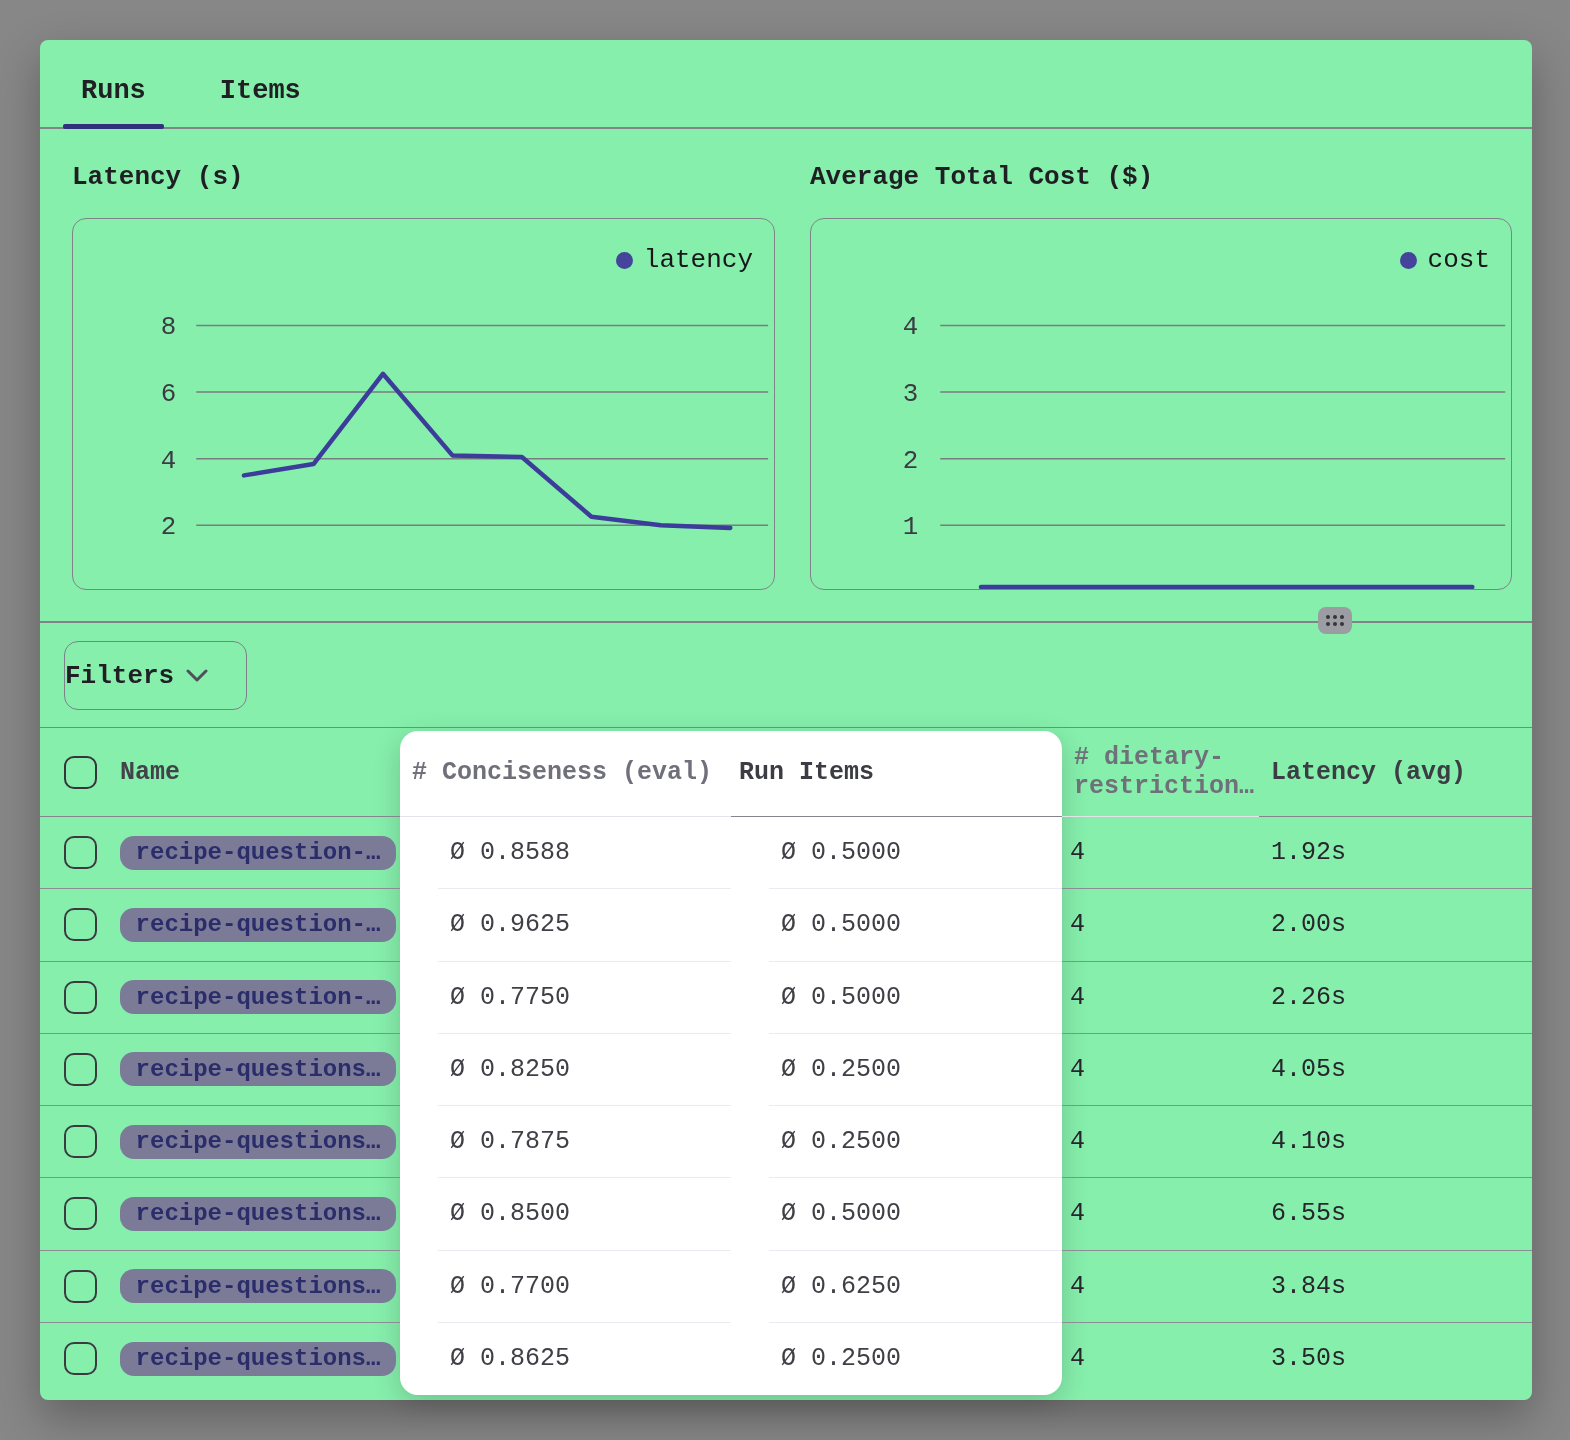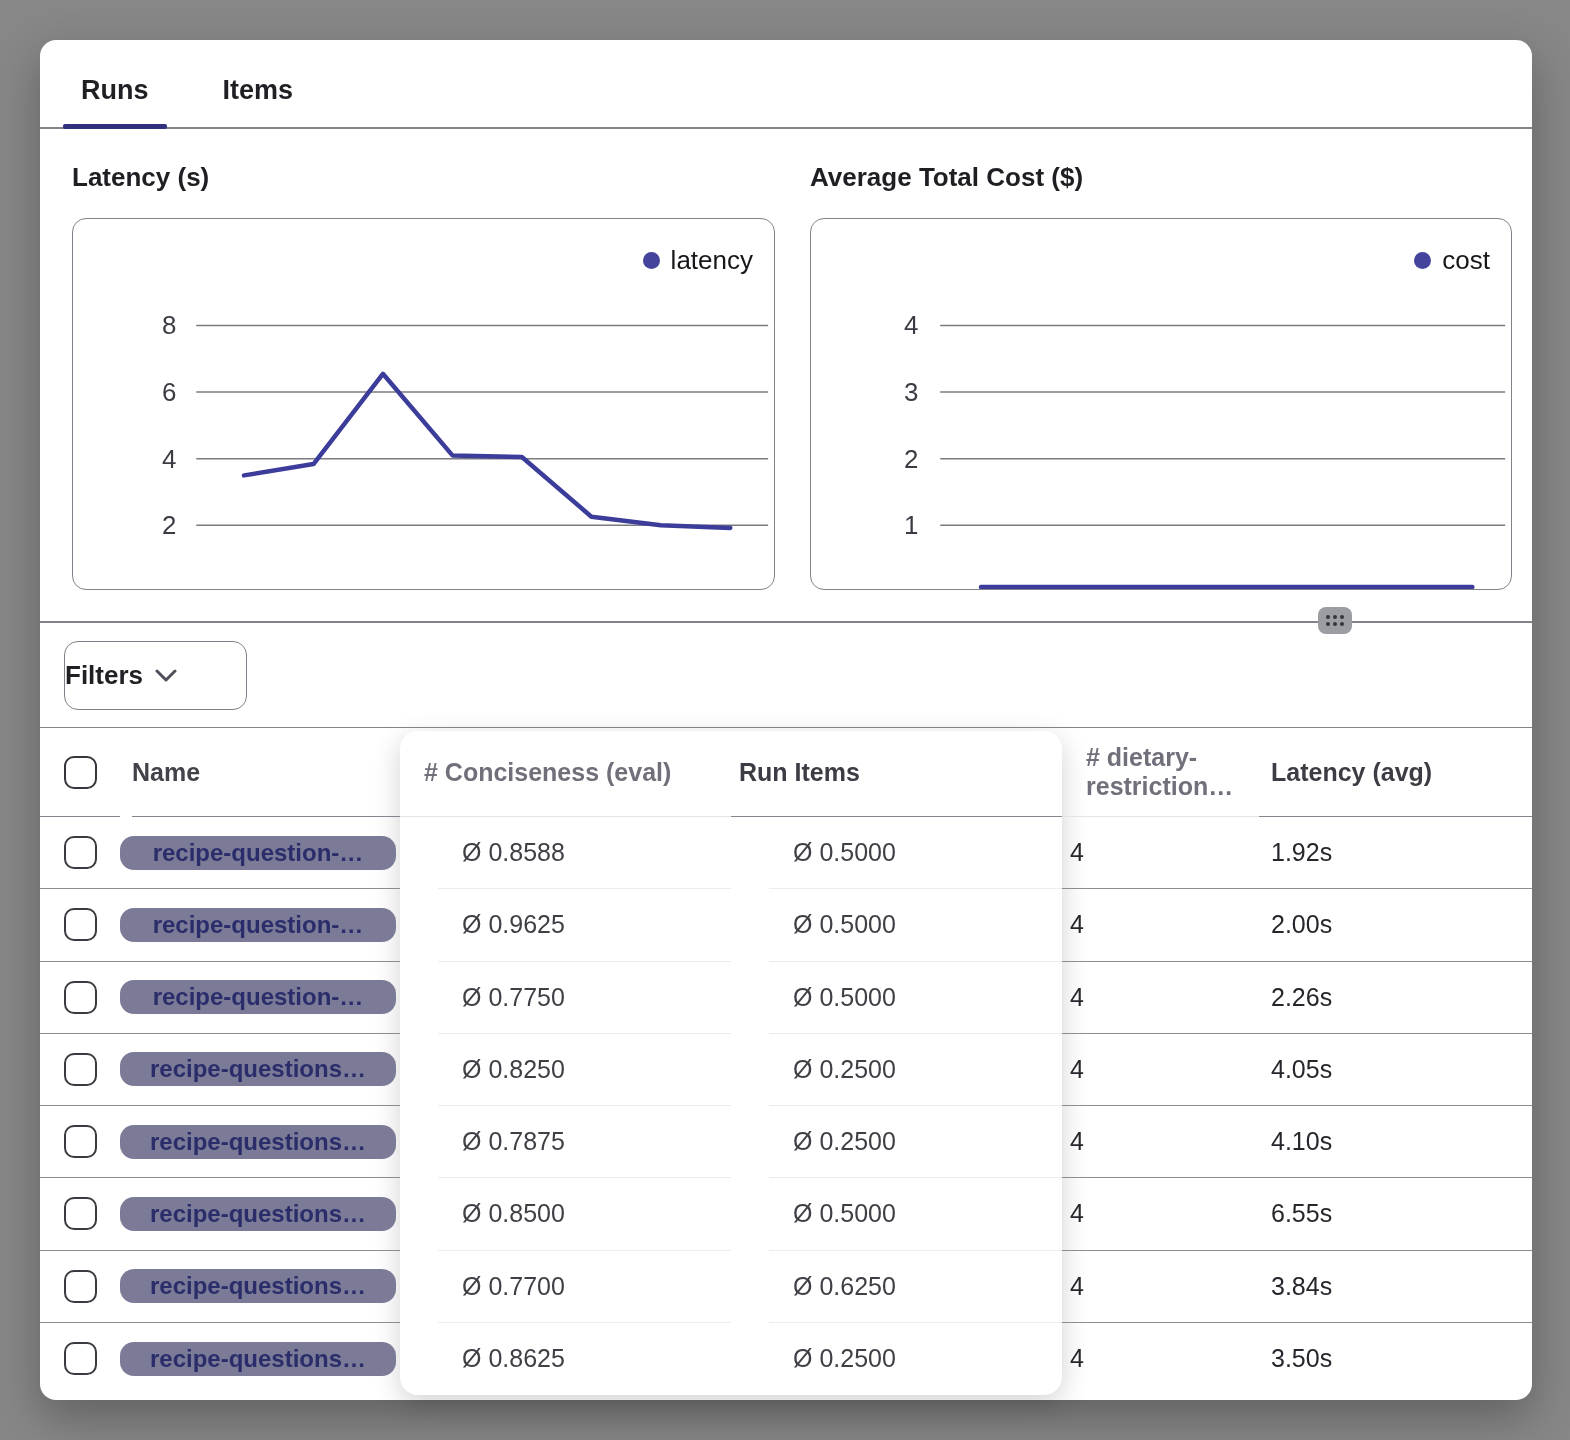--- a/index.html
+++ b/index.html
@@ -16,9 +16,10 @@
   .card {
     position: absolute; left: 40px; top: 40px;
     width: 1492px; height: 1360px;
-    background: #ffffff;
-    border-radius: 16px;
+    background: #86efac;
+    border-radius: 8px;
     box-shadow: 0 18px 45px rgba(0,0,0,0.28);
+    font-family: Liberation Mono, monospace;
   }
 
   

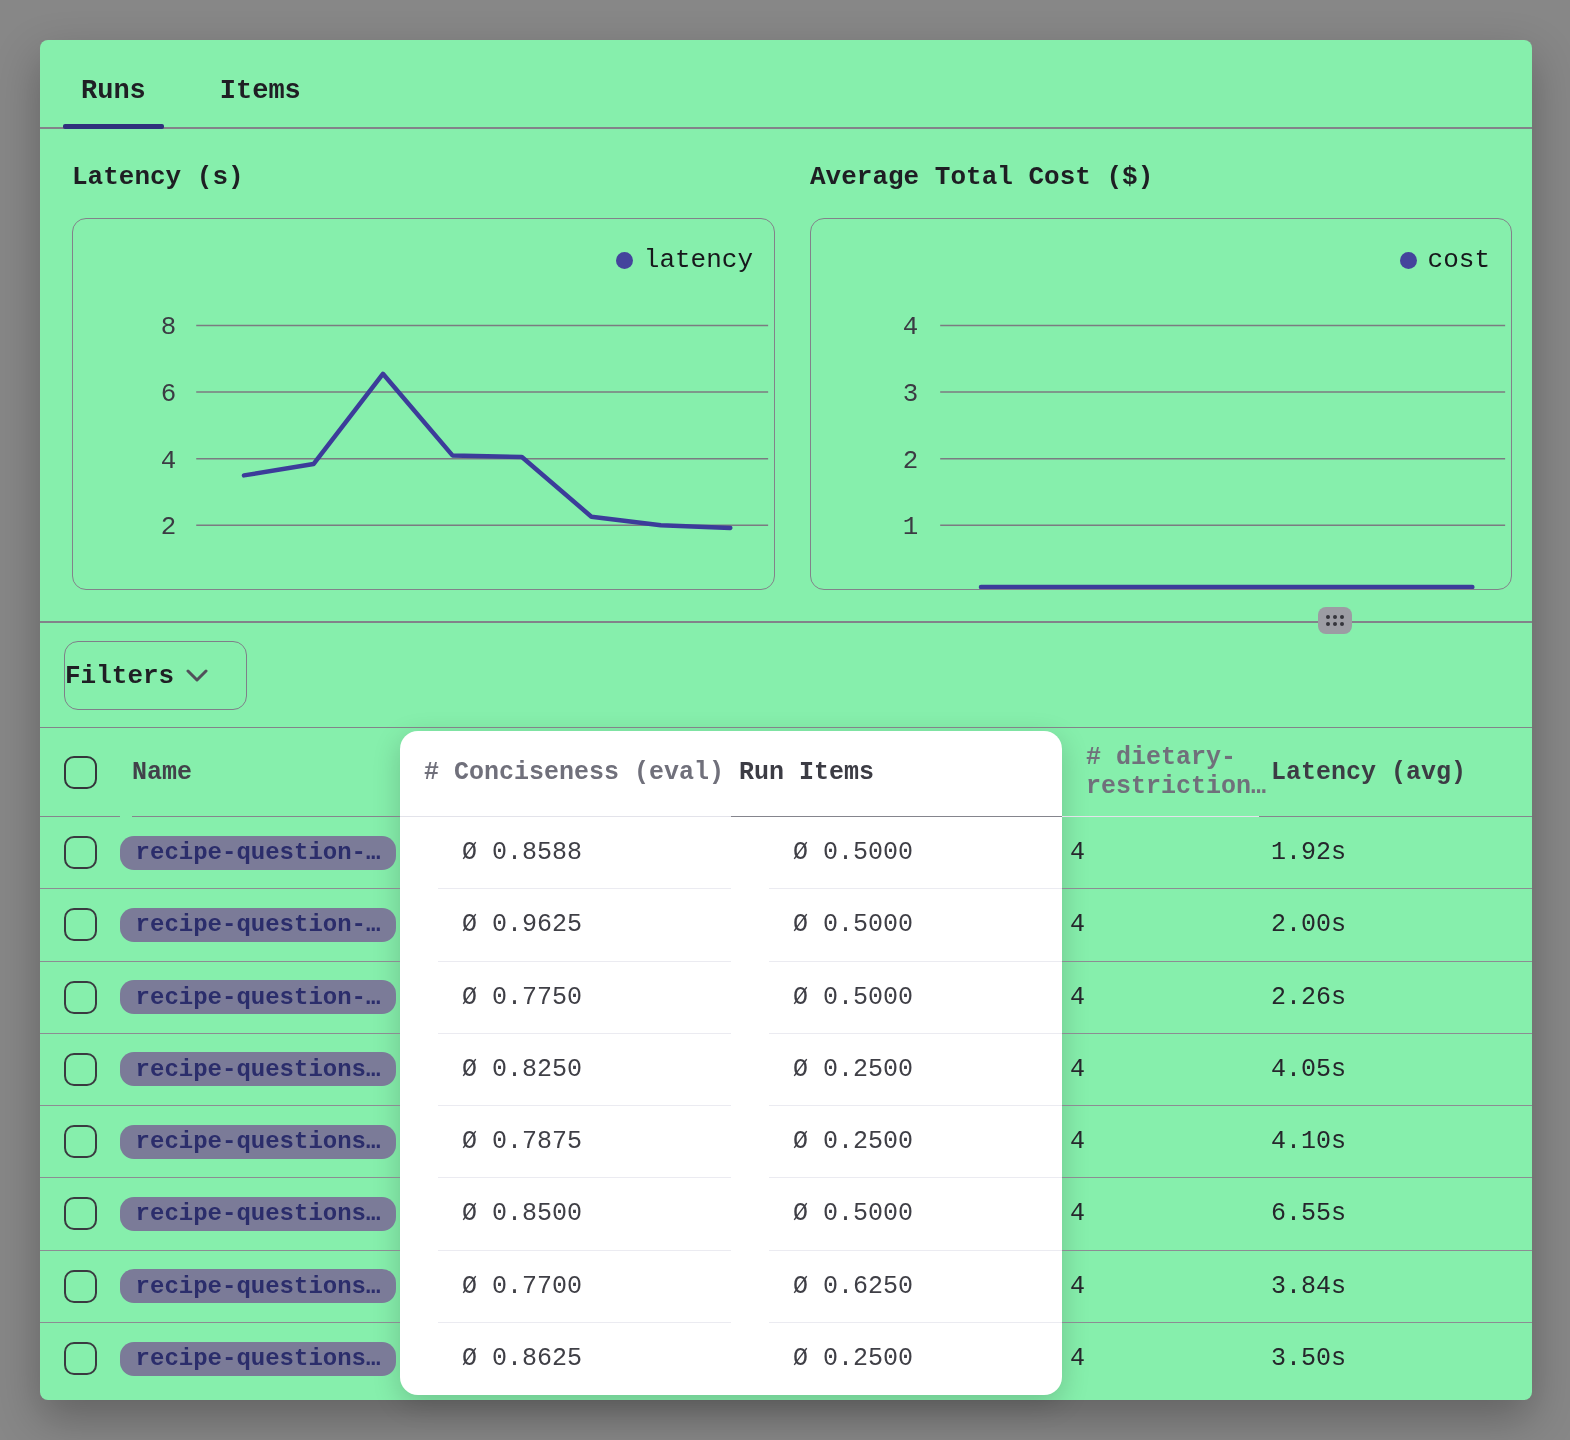--- a/index.html
+++ b/index.html
@@ -102,7 +102,7 @@
   .tbody-row.last > div { border-bottom: none; }
 
   .col-head { font-size: 25px; font-weight: 600; color: #3c3c44; }
-  .col-head.name-head { color: #42424a; margin-left: 12px; }
+  .col-head.name-head { color: #42424a; }
   .col-head.hl { color: #70707b; }
   .cell-val { font-size: 25px; color: #26262c; }
   .cell-val.hl { color: #3f3f46; }

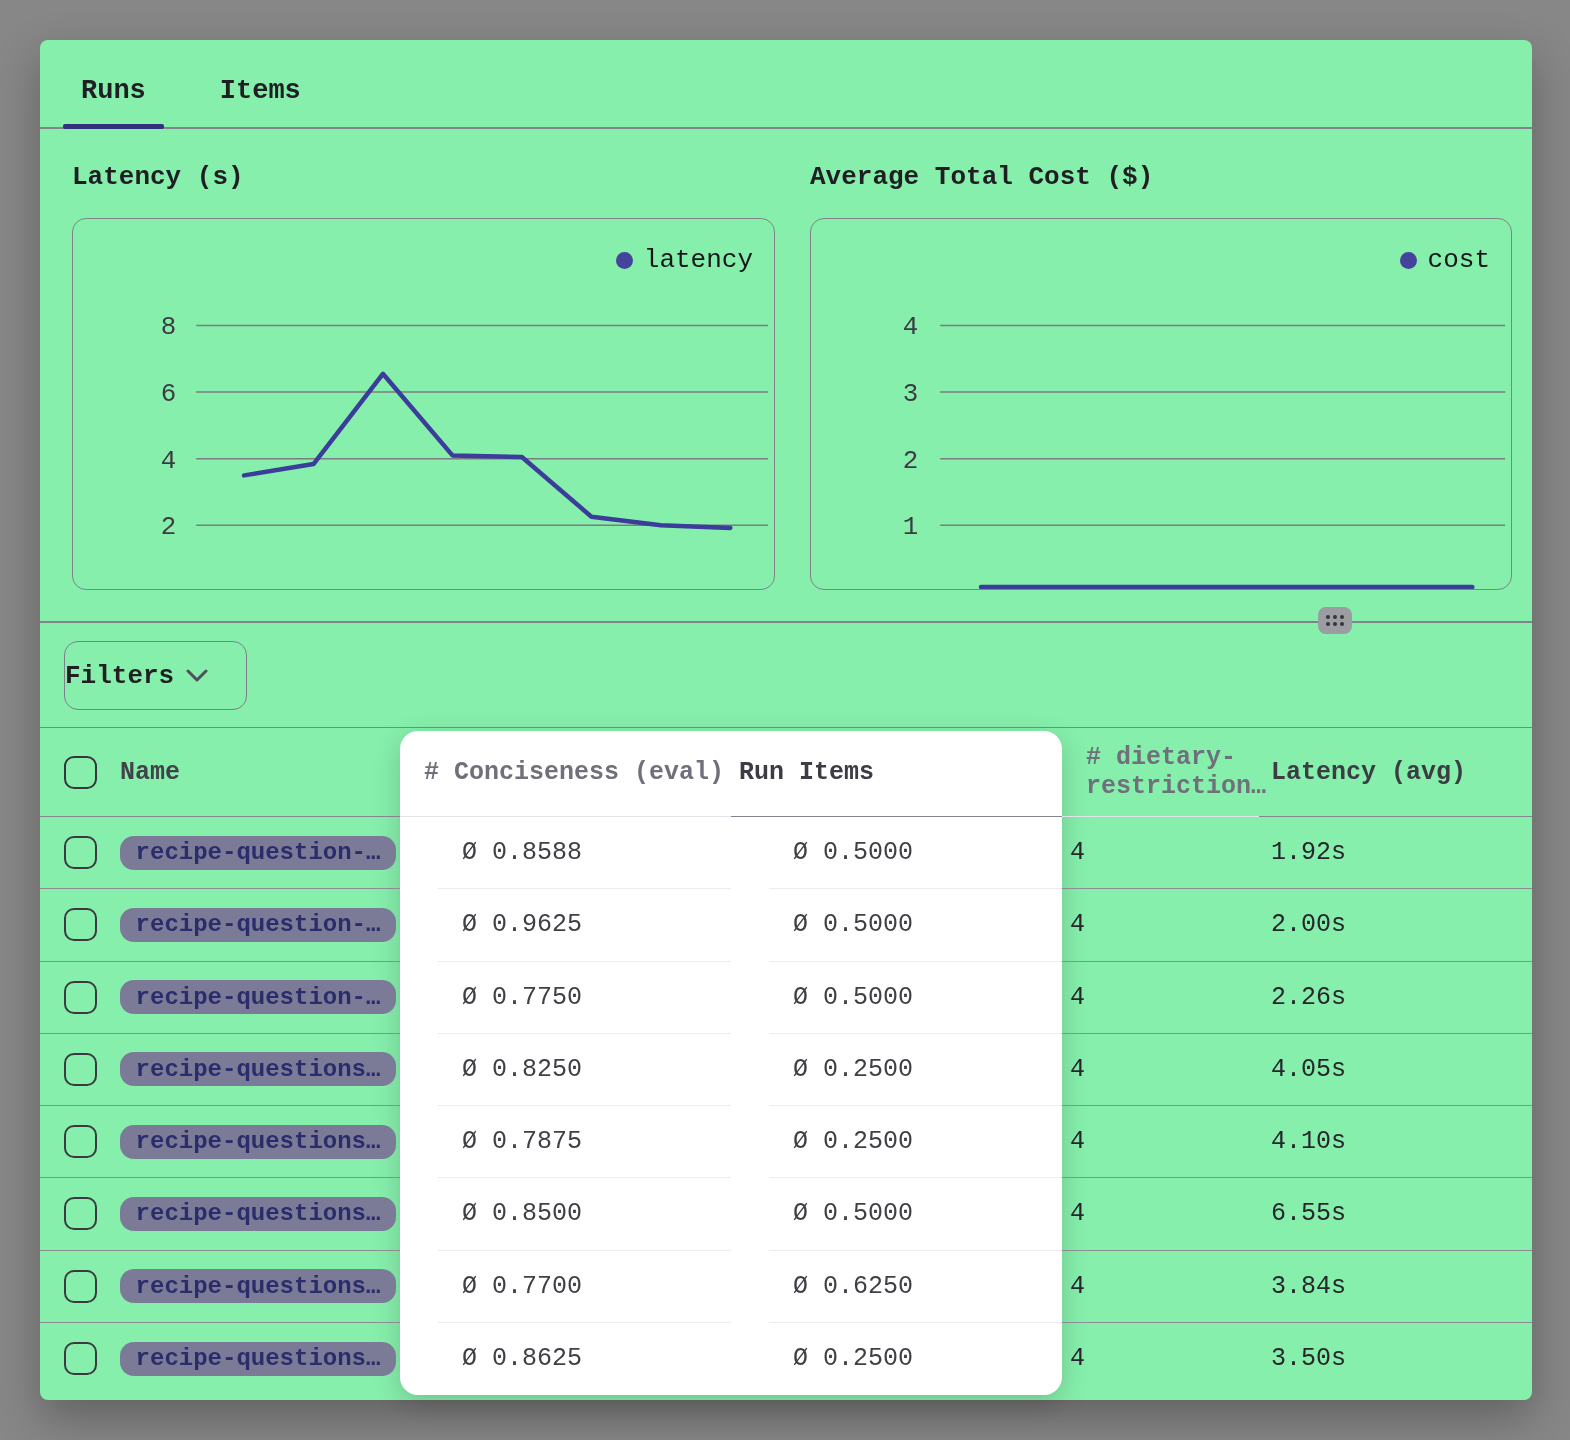--- a/index.html
+++ b/index.html
@@ -108,7 +108,7 @@
   .cell-val.hl { color: #3f3f46; }
   .pad-cell { }
 
-  .c-conc, .c-diet { padding-left: 24px; }
+  .c-conc, .c-diet { padding-left: 12px; }
   .c-run { padding-left: 8px; }
   .c-lat { padding-left: 12px; }
 

